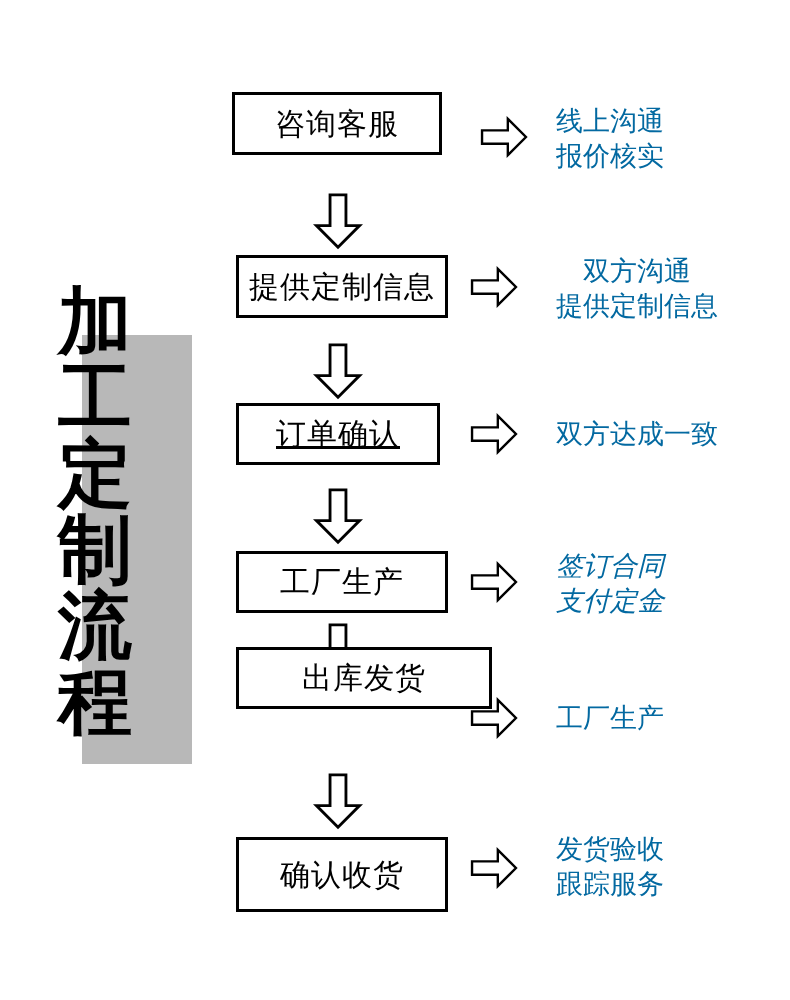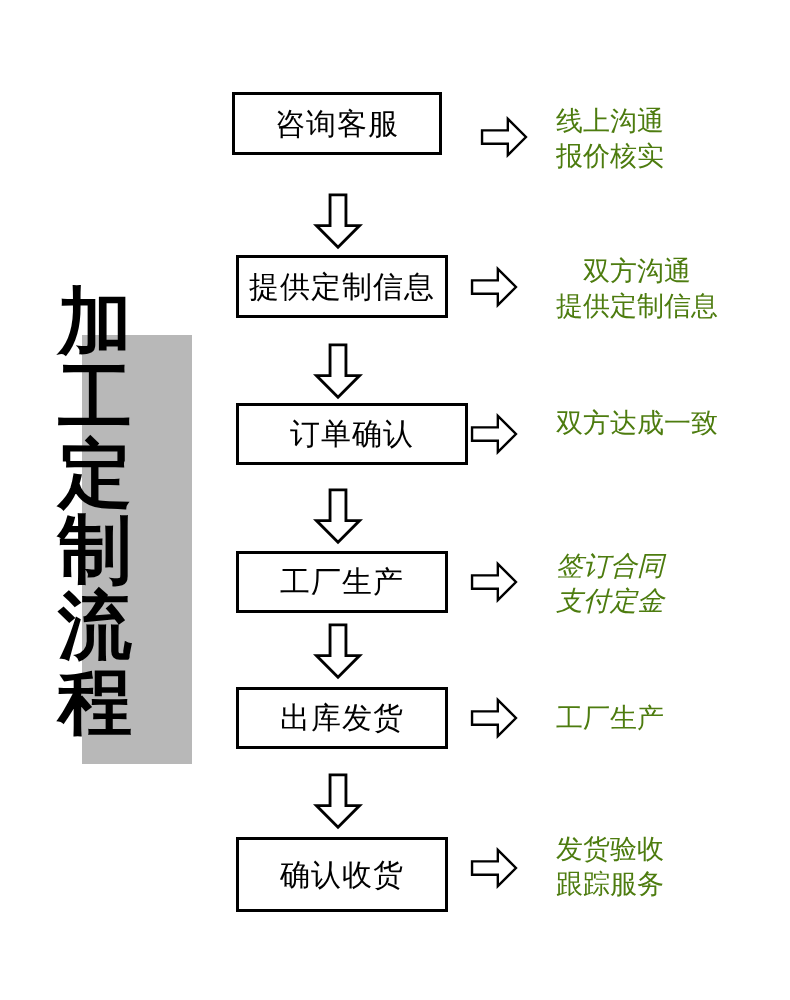--- a/index.html
+++ b/index.html
@@ -66,7 +66,7 @@
     left: 556px;
     font-size: 27px;
     line-height: 35px;
-    color: #4d7c0f;
+    color: #0369a1;
     white-space: pre-line;
   }
 

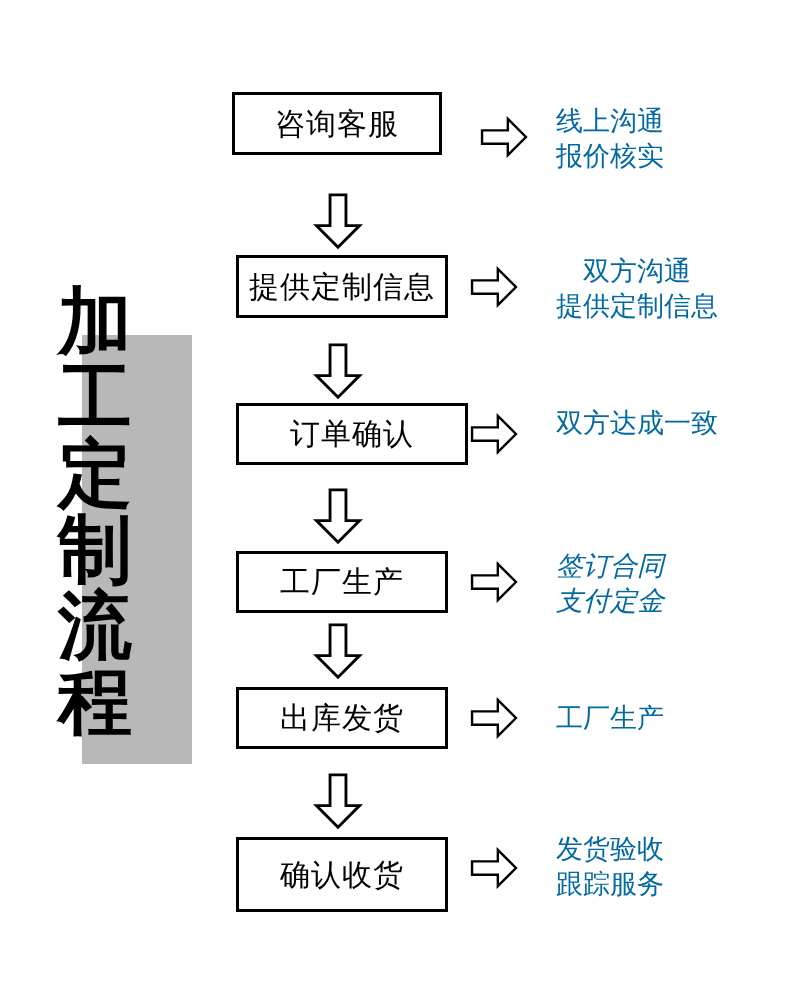--- a/index.html
+++ b/index.html
@@ -132,7 +132,7 @@
           <path class="arrow-shape" d="M30 4 L58 4 L58 58 L82 58 L44 96 L6 58 L30 58 Z"></path>
         </svg>
       </div>
-      <div class="step-box" style="left: 236px; top: 403px; width: 232px; height: 62px;">
+      <div class="step-box" style="left: 236px; top: 403px; width: 204px; height: 62px; text-decoration: underline;">
         <span class="step-label">订单确认</span>
       </div>
       <div class="arrow-right" style="left: 470px; top: 413px;">

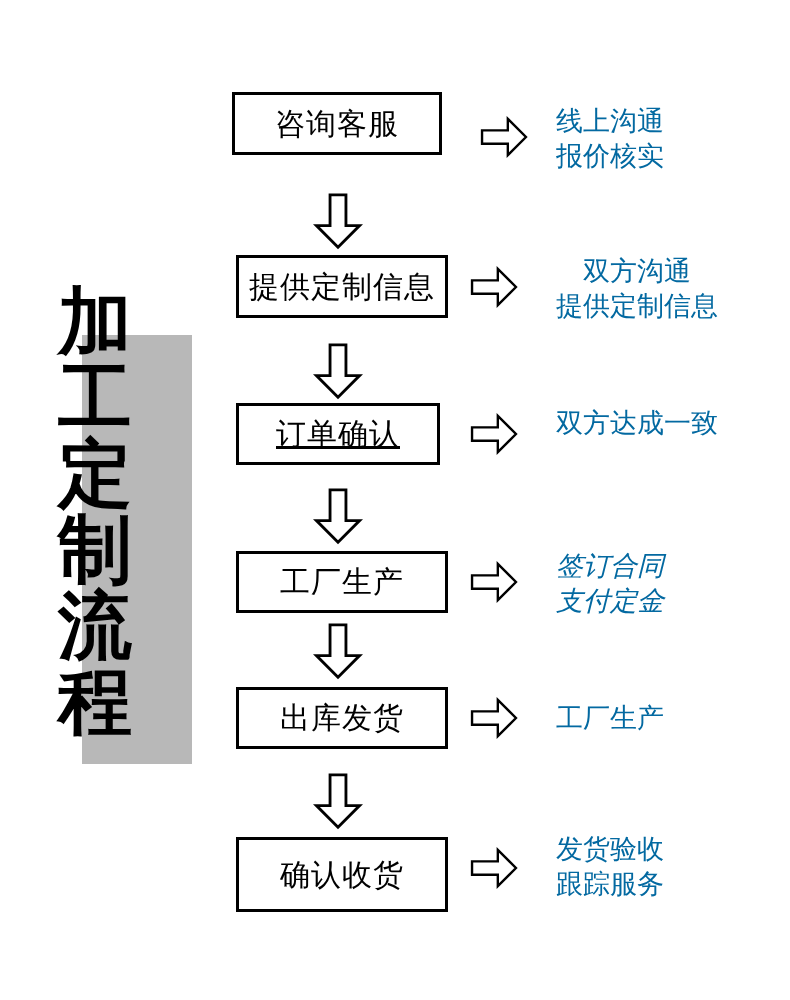--- a/index.html
+++ b/index.html
@@ -140,7 +140,7 @@
           <path class="arrow-shape" d="M4 30 L58 30 L58 6 L96 44 L58 82 L58 58 L4 58 Z"></path>
         </svg>
       </div>
-      <div class="note" style="top: 406px;">双方达成一致</div>
+      <div class="note" style="top: 417px;">双方达成一致</div>
       <div class="arrow-down" style="left: 313px; top: 487px;">
         <svg width="50" height="58" viewBox="0 0 88 100">
           <path class="arrow-shape" d="M30 4 L58 4 L58 58 L82 58 L44 96 L6 58 L30 58 Z"></path>

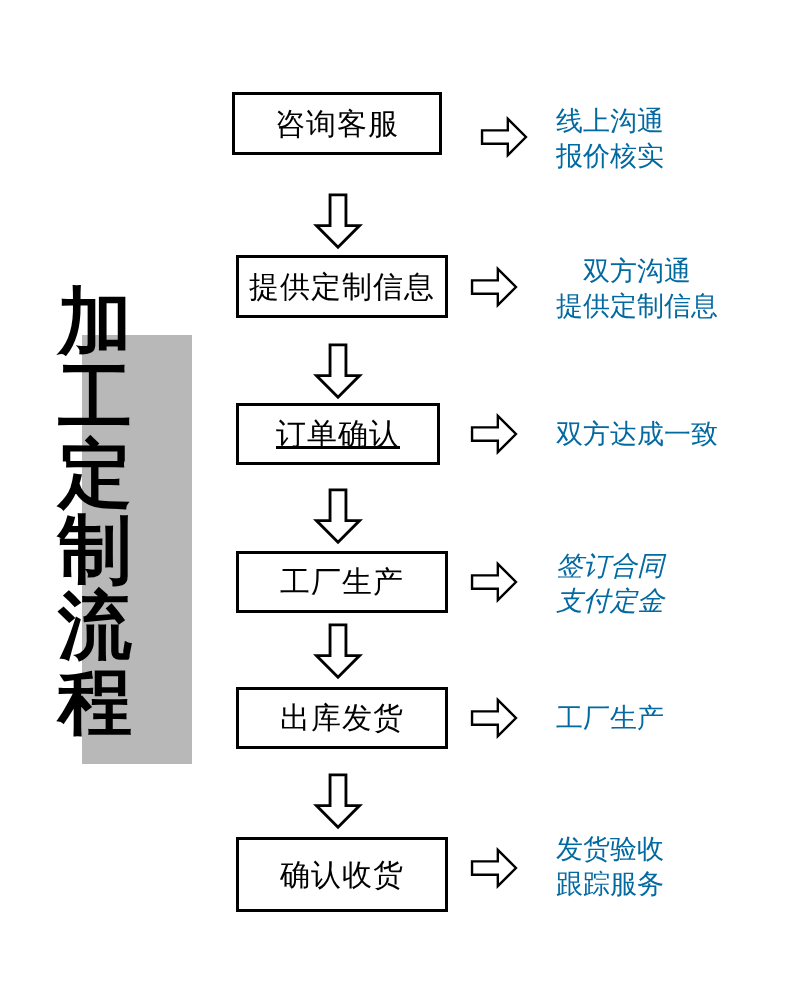--- a/index.html
+++ b/index.html
@@ -161,7 +161,7 @@
           <path class="arrow-shape" d="M30 4 L58 4 L58 58 L82 58 L44 96 L6 58 L30 58 Z"></path>
         </svg>
       </div>
-      <div class="step-box" style="left: 236px; top: 687px; width: 212px; height: 62px;">
+      <div class="step-box" style="left: 236px; top: 647px; width: 256px; height: 62px;">
         <span class="step-label">出库发货</span>
       </div>
       <div class="arrow-right" style="left: 470px; top: 697px;">

